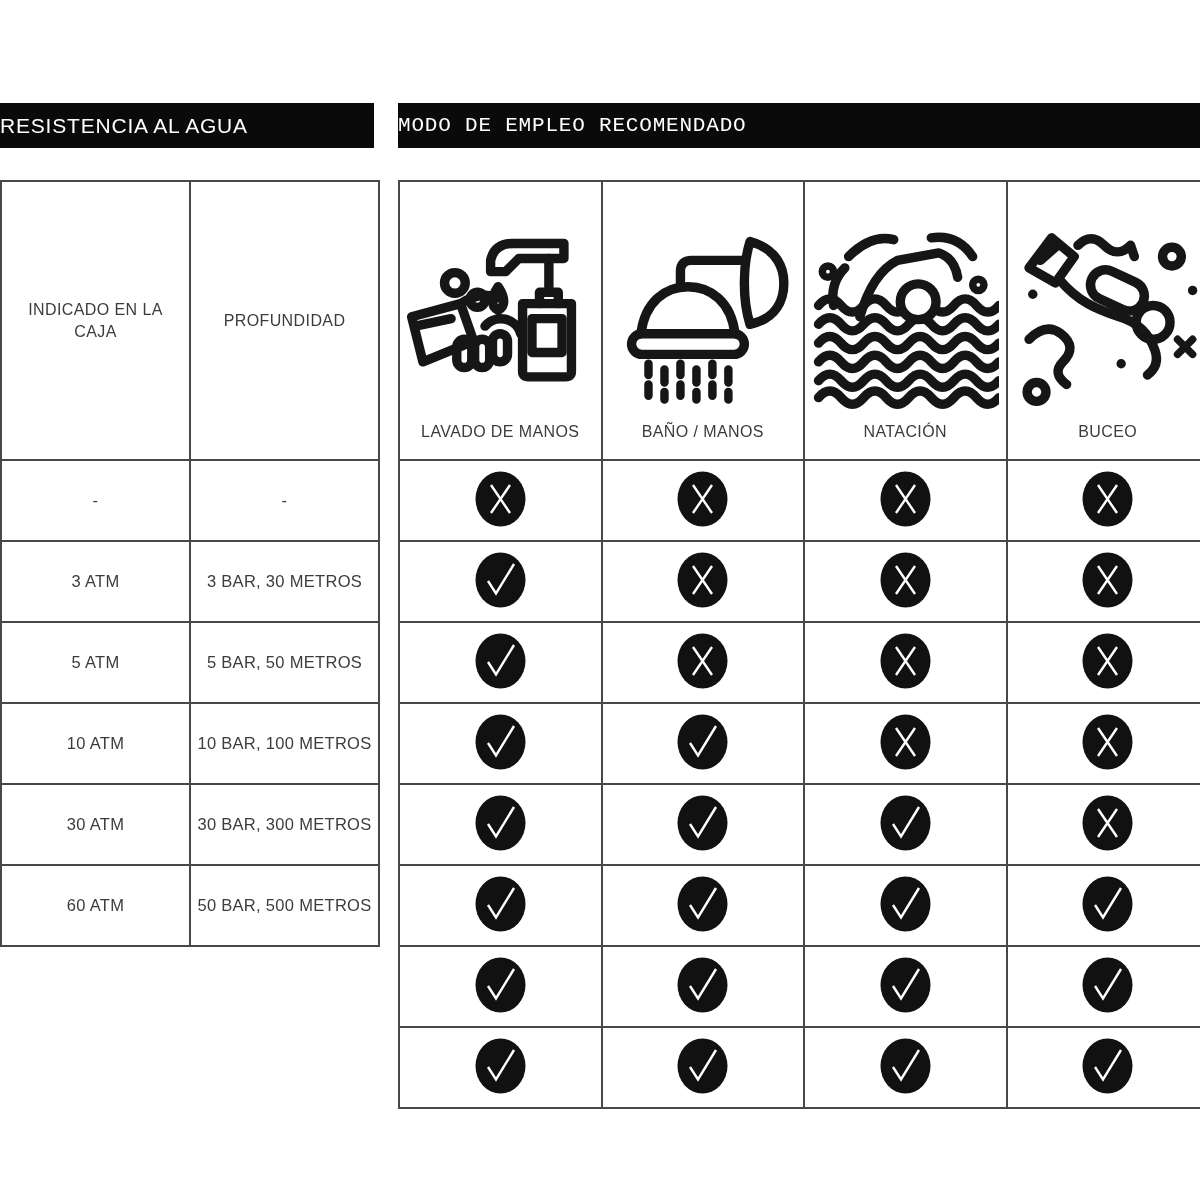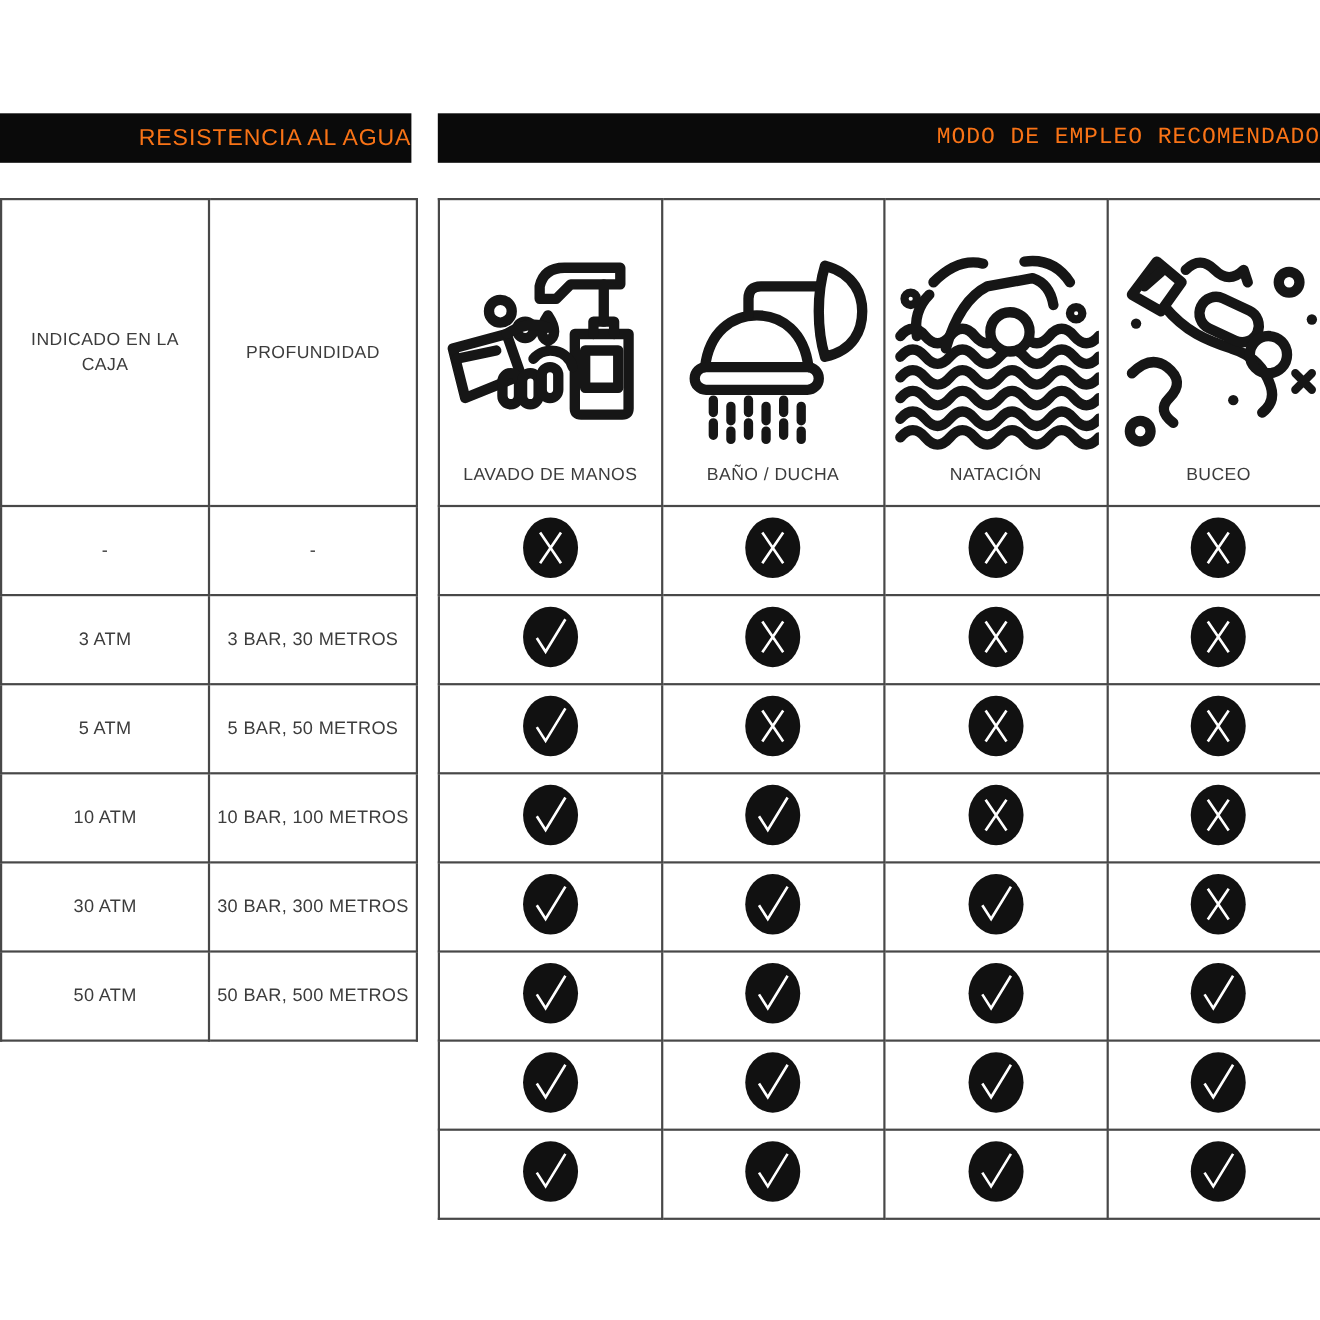--- a/index.html
+++ b/index.html
@@ -7,8 +7,8 @@
           font-family:"Liberation Sans", sans-serif;color:#3c3c3c;}
 
   
-  .bar{position:absolute;top:103px;height:45px;background:#0a0a0a;color:#f97316;
-       display:flex;align-items:center;justify-content:flex-end;
+  .bar{position:absolute;top:103px;height:45px;background:#0a0a0a;color:#ffffff;
+       display:flex;align-items:center;justify-content:flex-start;
        font-size:21px;letter-spacing:0.8px;}
   .bar-left{left:0;width:374px;}
   .bar-right{left:398px;width:802px;font-family:Liberation Mono, monospace;}

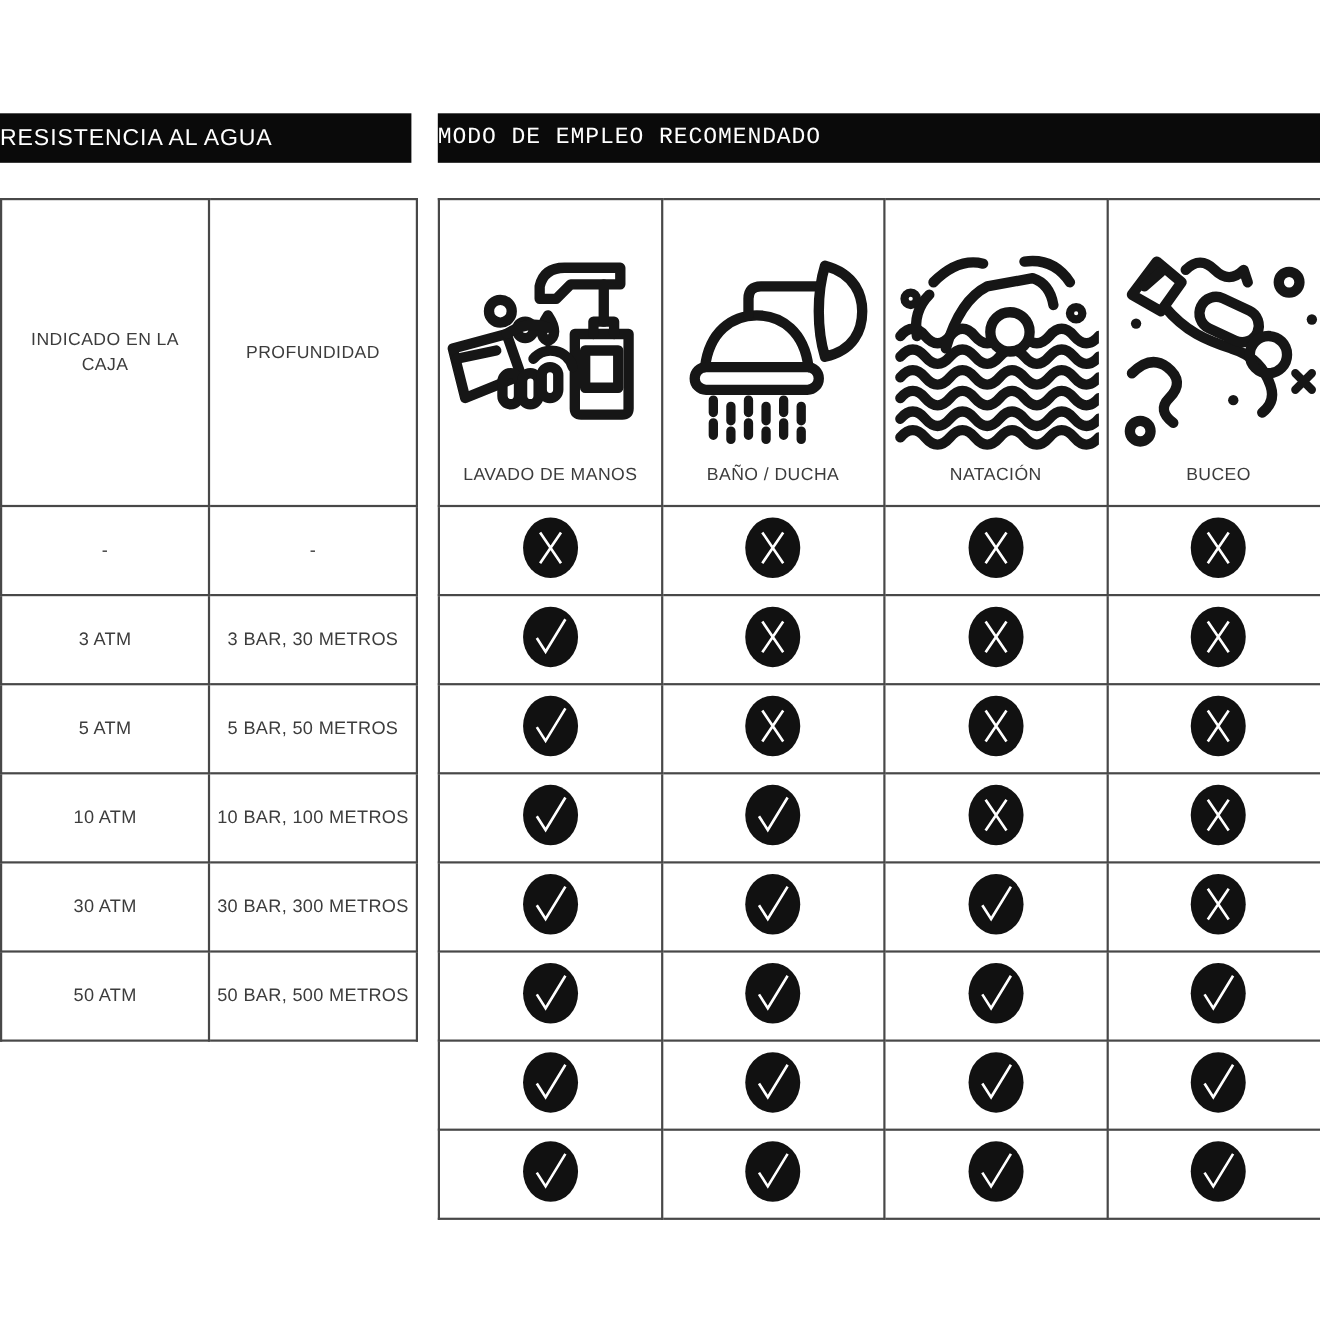--- a/index.html
+++ b/index.html
@@ -138,7 +138,7 @@
               </g>
             </svg>
           </span>
-          <span class="activity-label">BAÑO / DUCHA</span>
+          <span class="activity-label">BAÑO / MANOS</span>
         </div>
       </th>
       <th style="width:200.5px;">

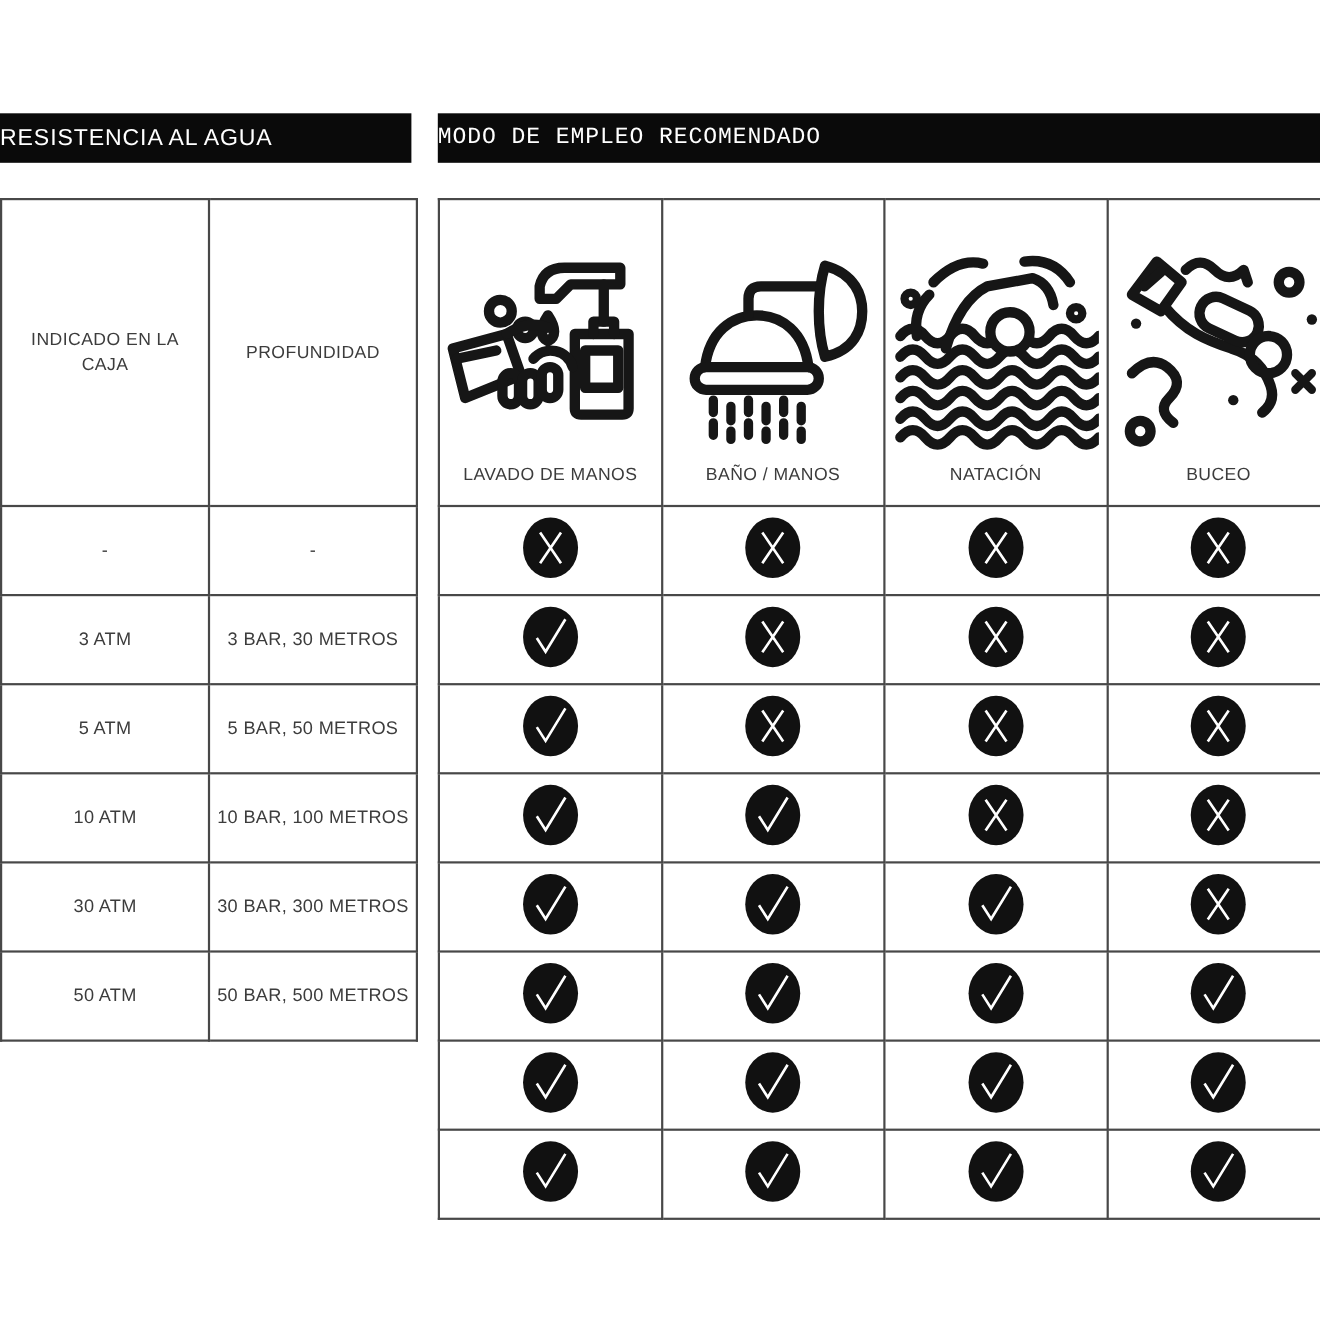--- a/index.html
+++ b/index.html
@@ -87,7 +87,7 @@
           <td>30 BAR, 300 METROS</td>
         </tr>
     <tr class="row">
-          <td>50 ATM</td>
+          <td>60 ATM</td>
           <td>50 BAR, 500 METROS</td>
         </tr>
   </tbody>

